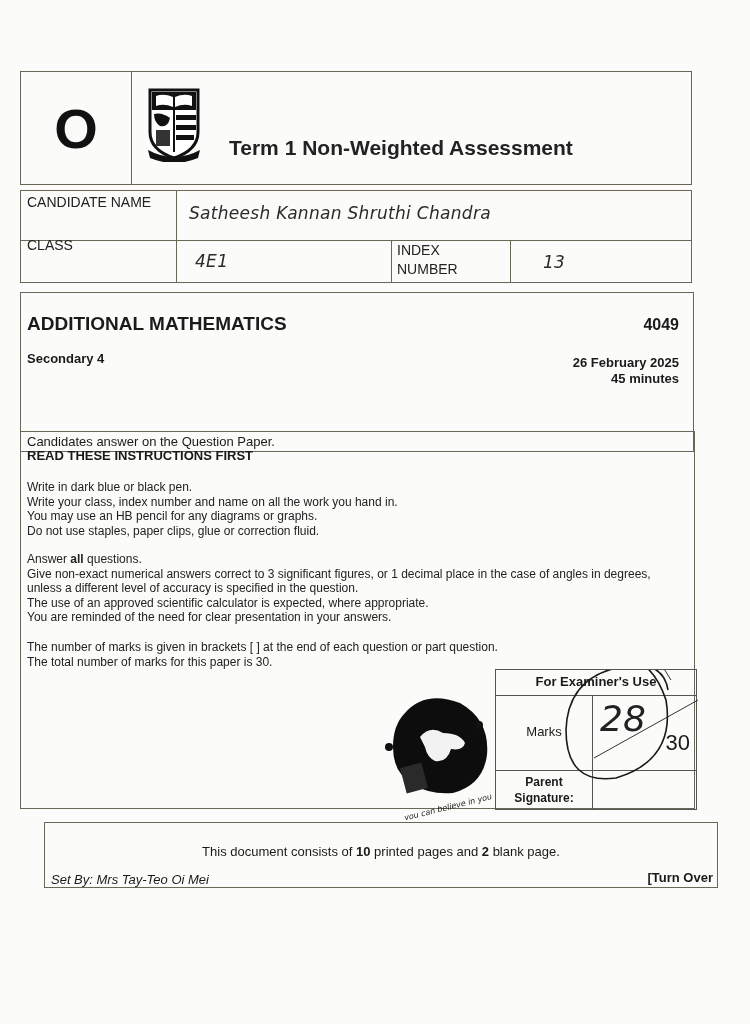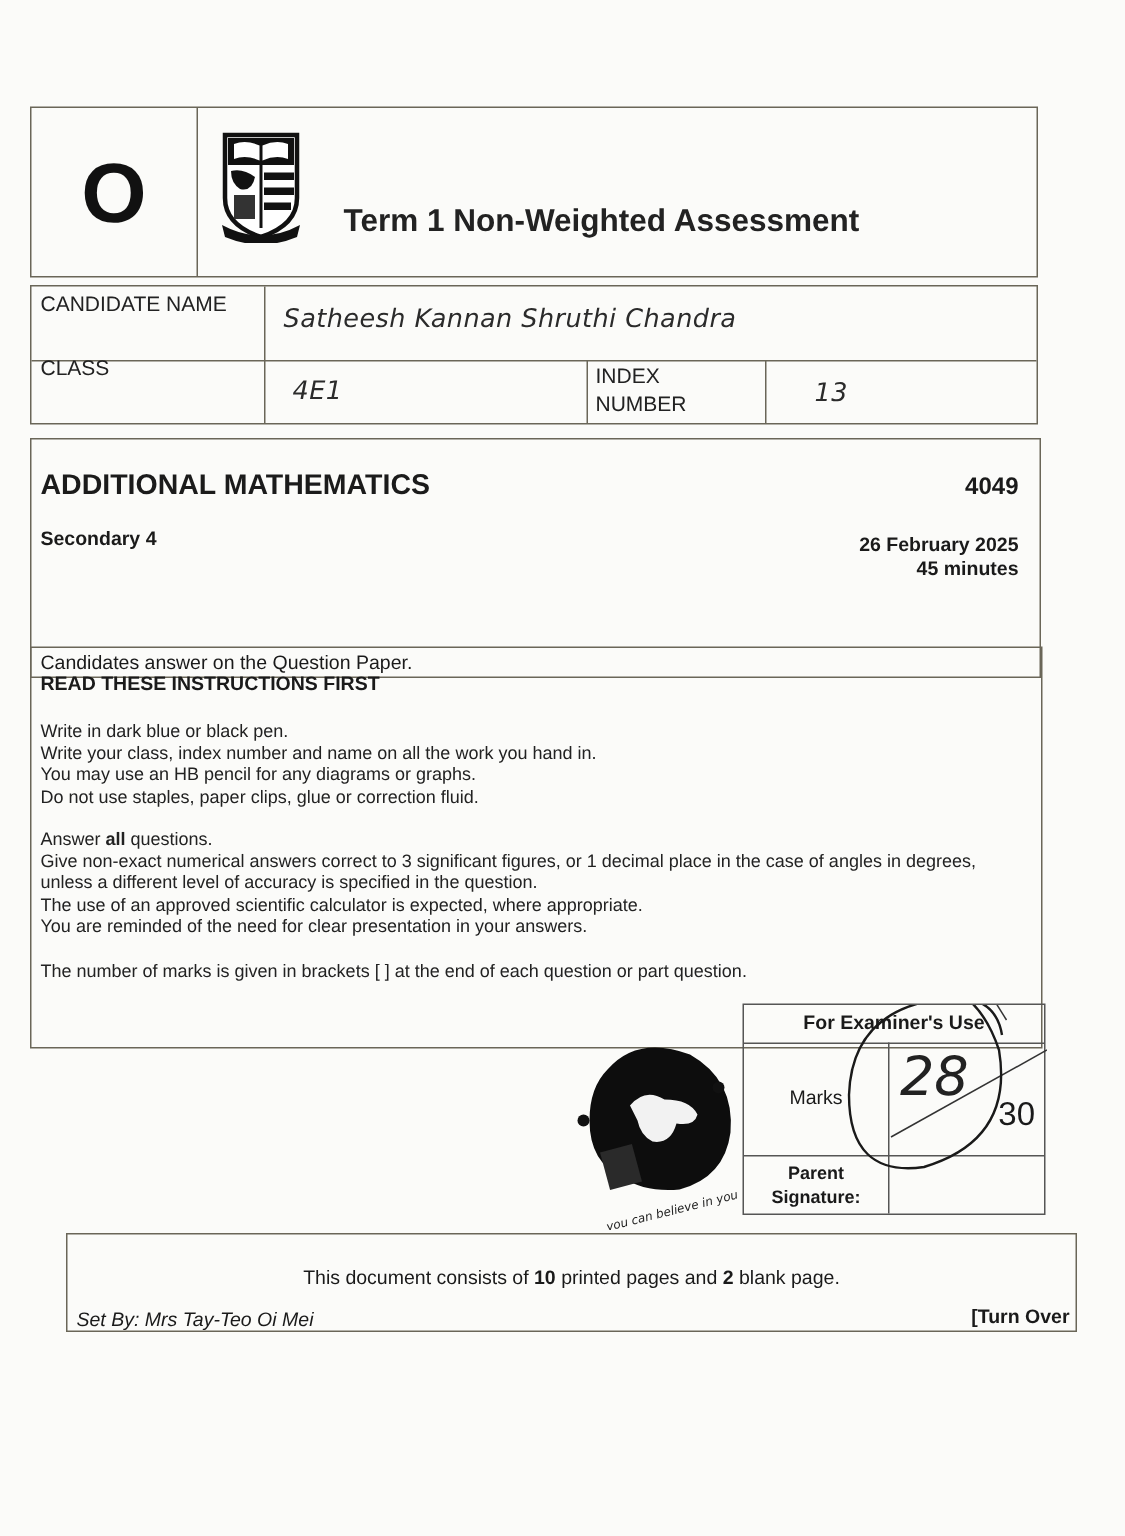--- a/index.html
+++ b/index.html
@@ -37,7 +37,7 @@
   #subj .cand-ans { position: absolute; left: 6px; bottom: 2px; font-size: 13px; }
 
   
-  #instr { left: 20px; top: 431px; width: 675px; height: 268px; }
+  #instr { left: 20px; top: 431px; width: 675px; height: 378px; }
   #instr .head { position: absolute; left: 6px; top: 16px; font-size: 13px; font-weight: bold; }
   #instr .para { position: absolute; left: 6px; font-size: 12px; line-height: 14.5px; color: #222; }
   #instr .para div { white-space: nowrap; }

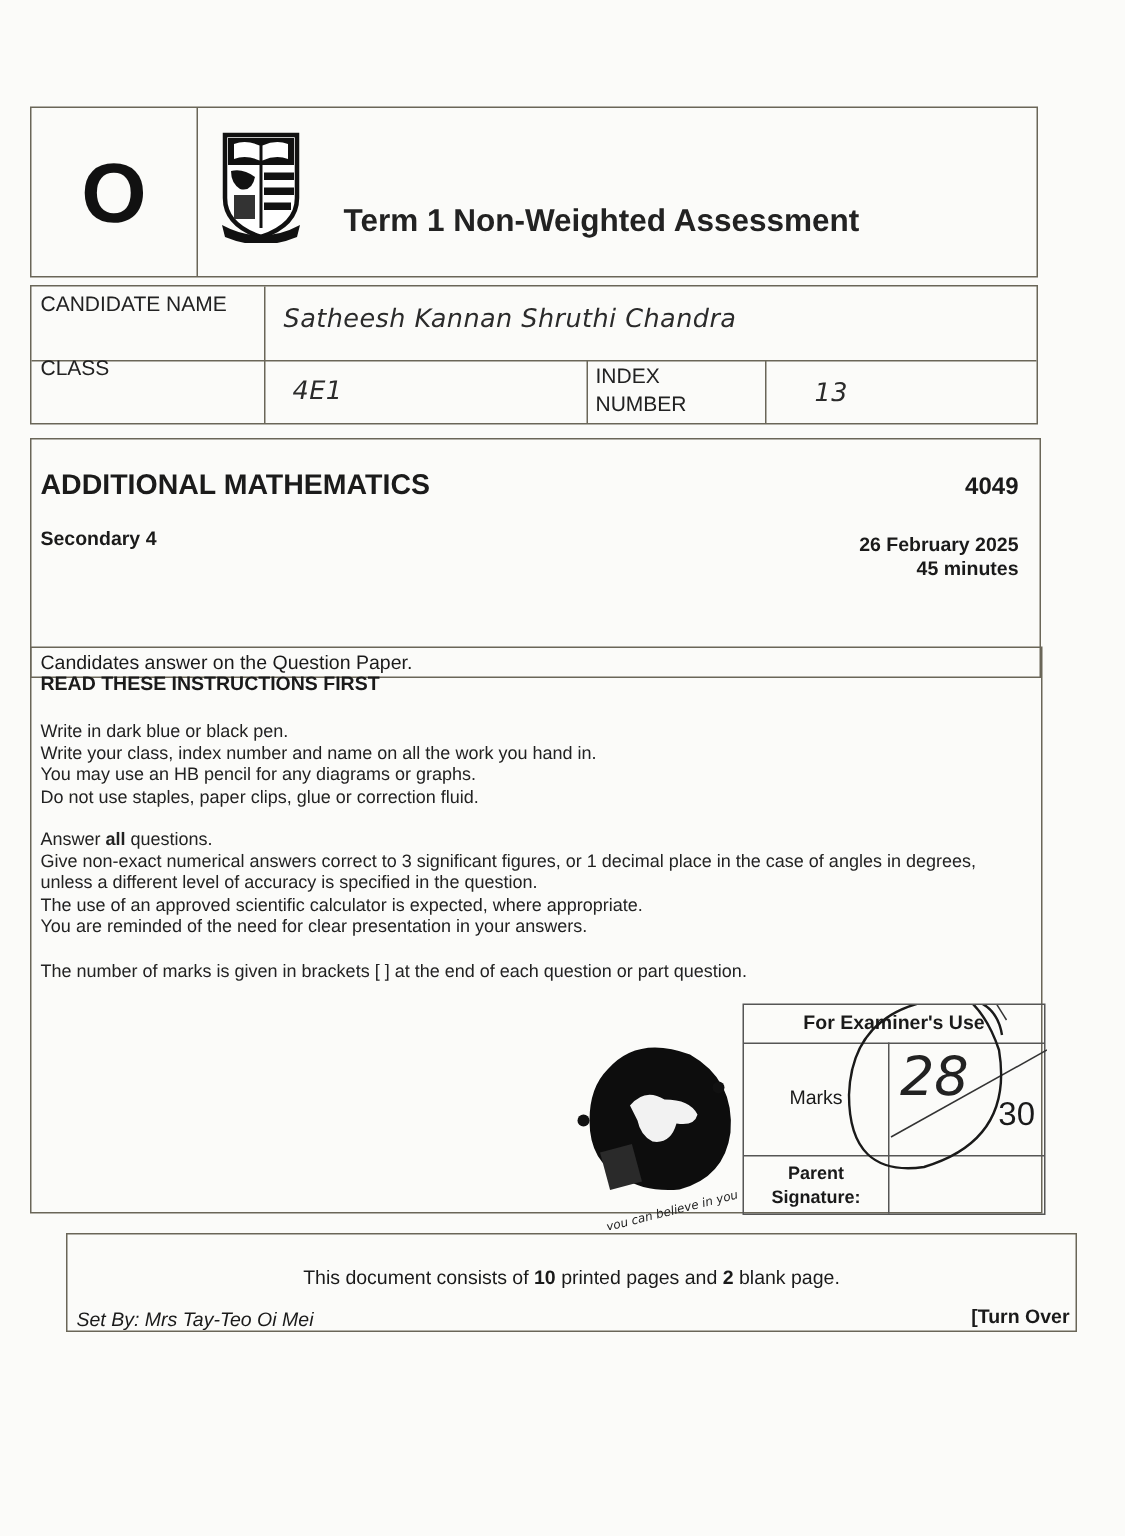--- a/index.html
+++ b/index.html
@@ -129,6 +129,7 @@
   </div>
   <div class="para" style="top:208px;">
     <div>The number of marks is given in brackets [ ] at the end of each question or part question.</div>
+    <div>The total number of marks for this paper is 30.</div>
   </div>
 
   <div id="exam">

